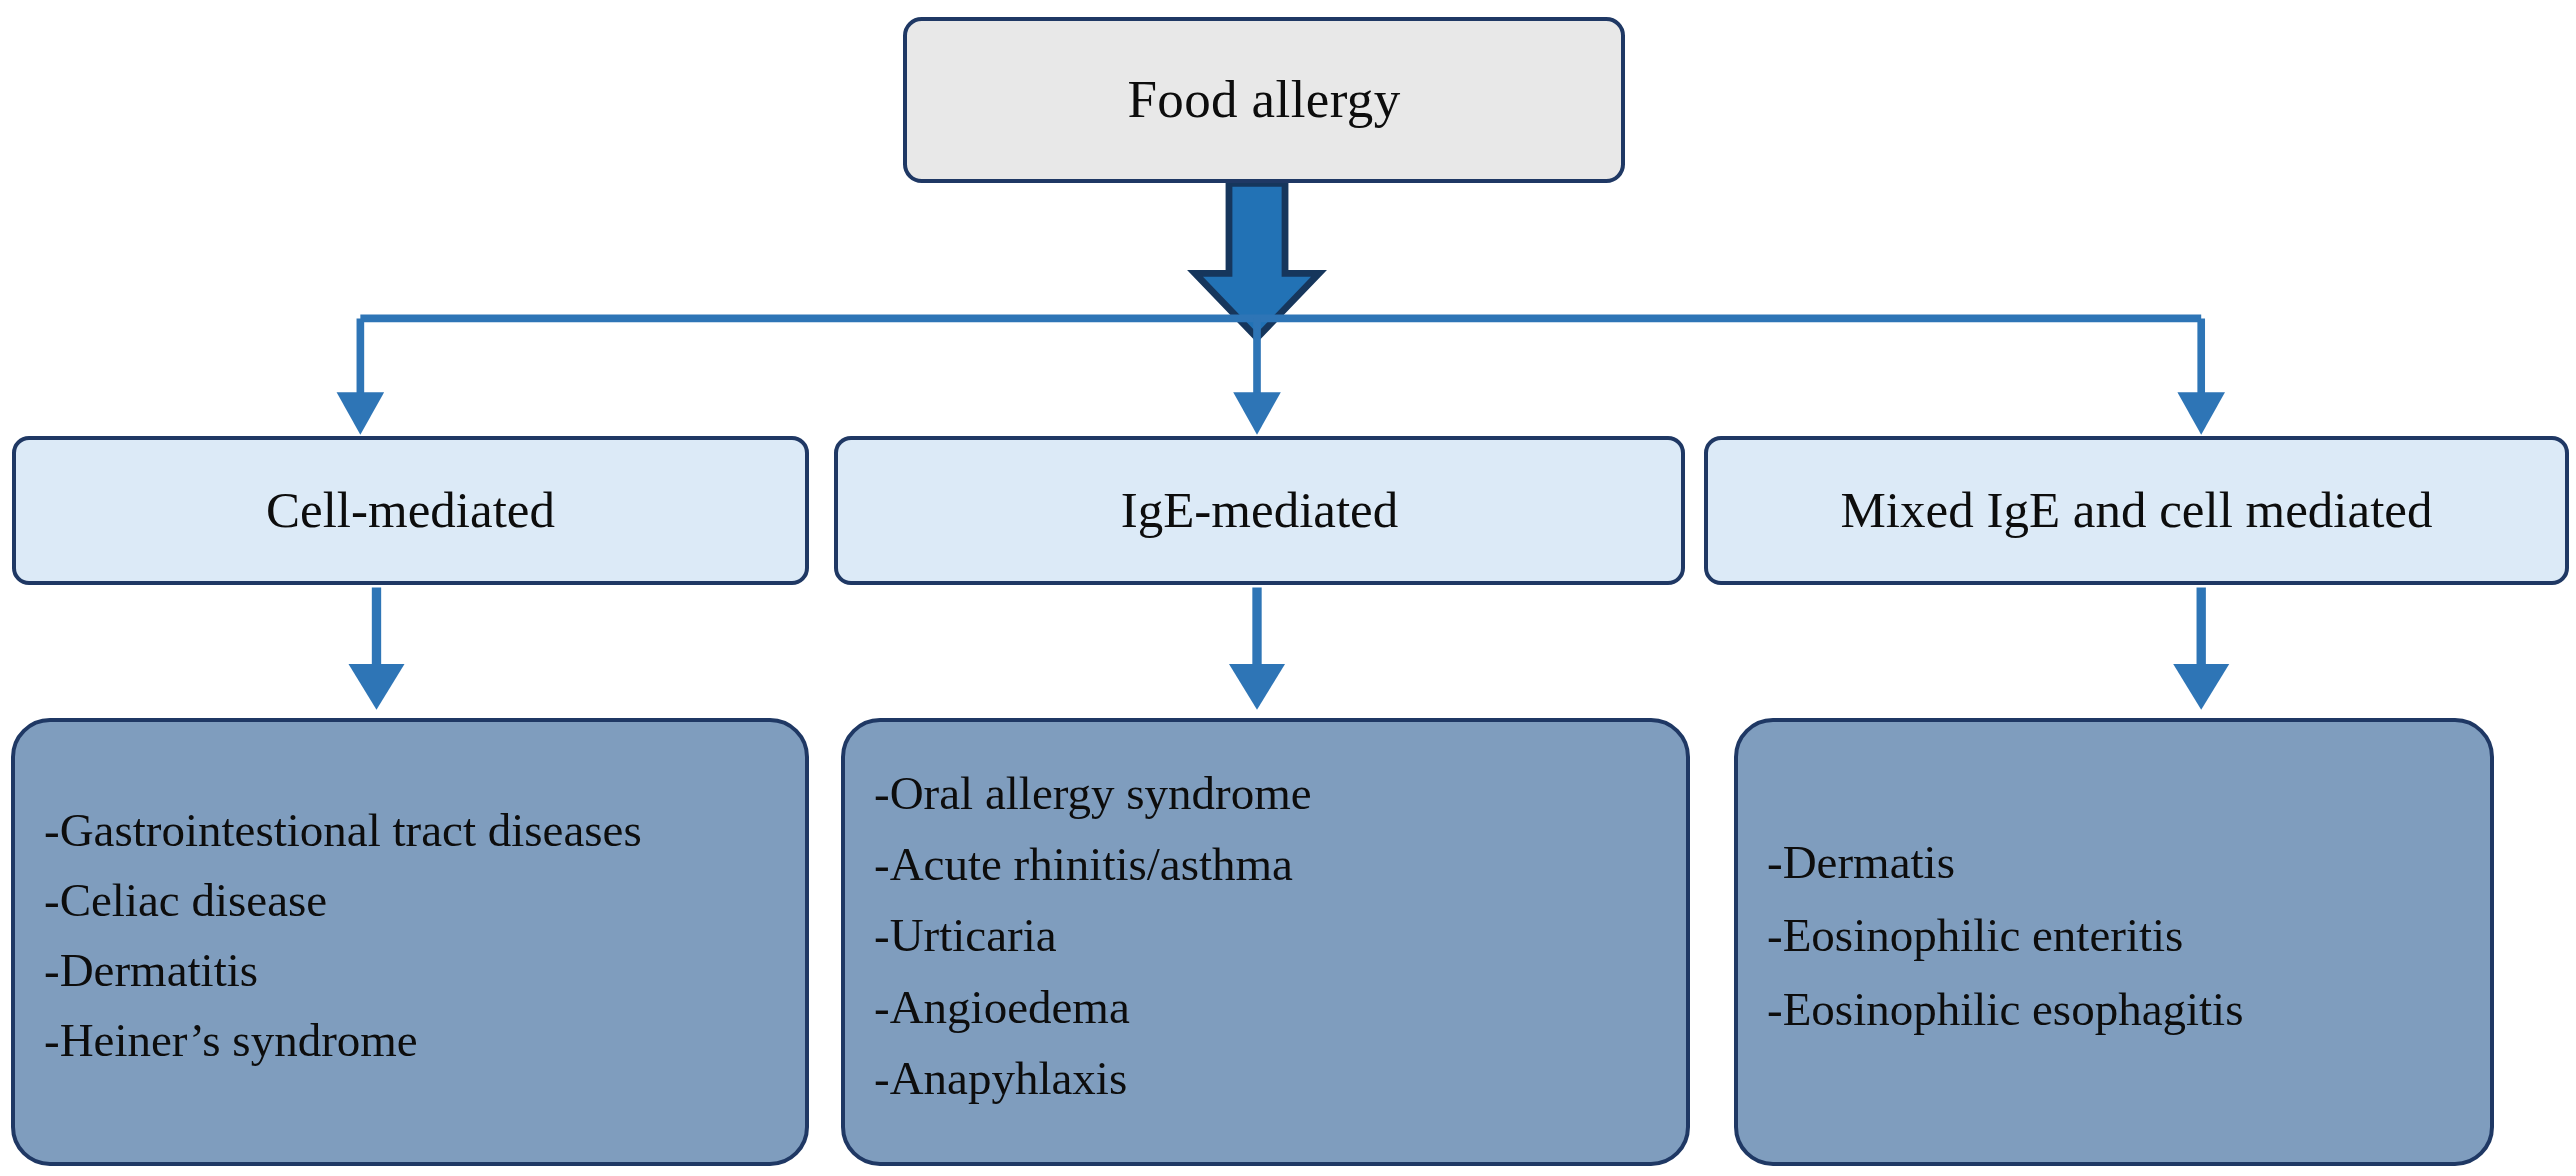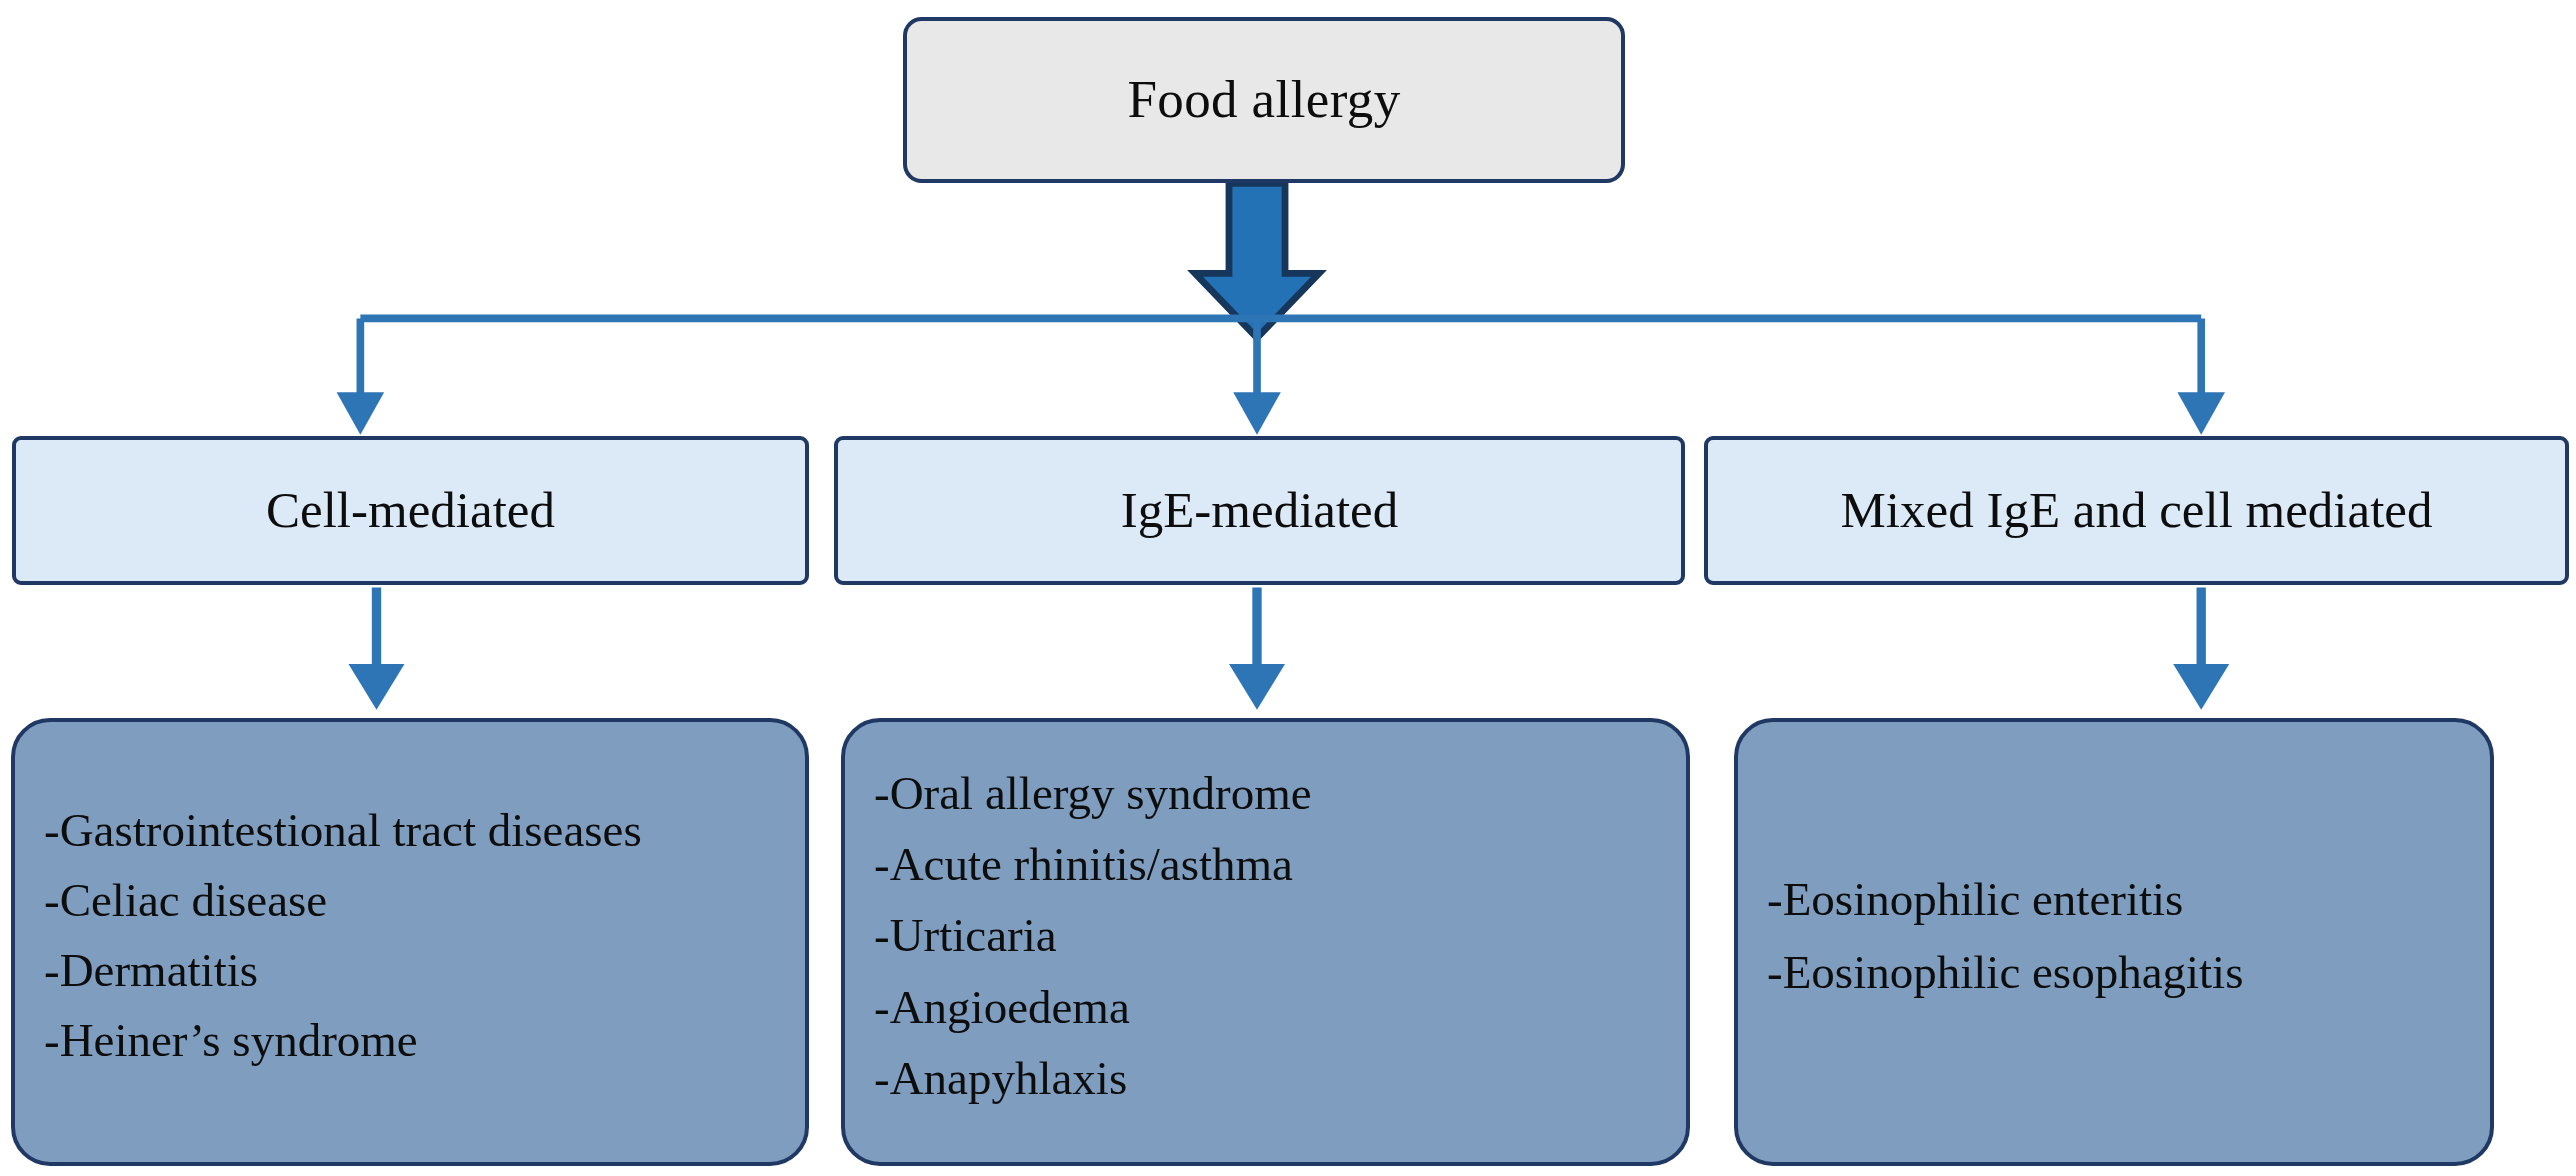--- a/index.html
+++ b/index.html
@@ -55,7 +55,7 @@
     height: 149px;
     background: #DCEAF7;
     border: 4.2px solid #1F3864;
-    border-radius: 9px;
+    border-radius: 17px;
     align-items: center;
     justify-content: center;
     box-sizing: border-box;

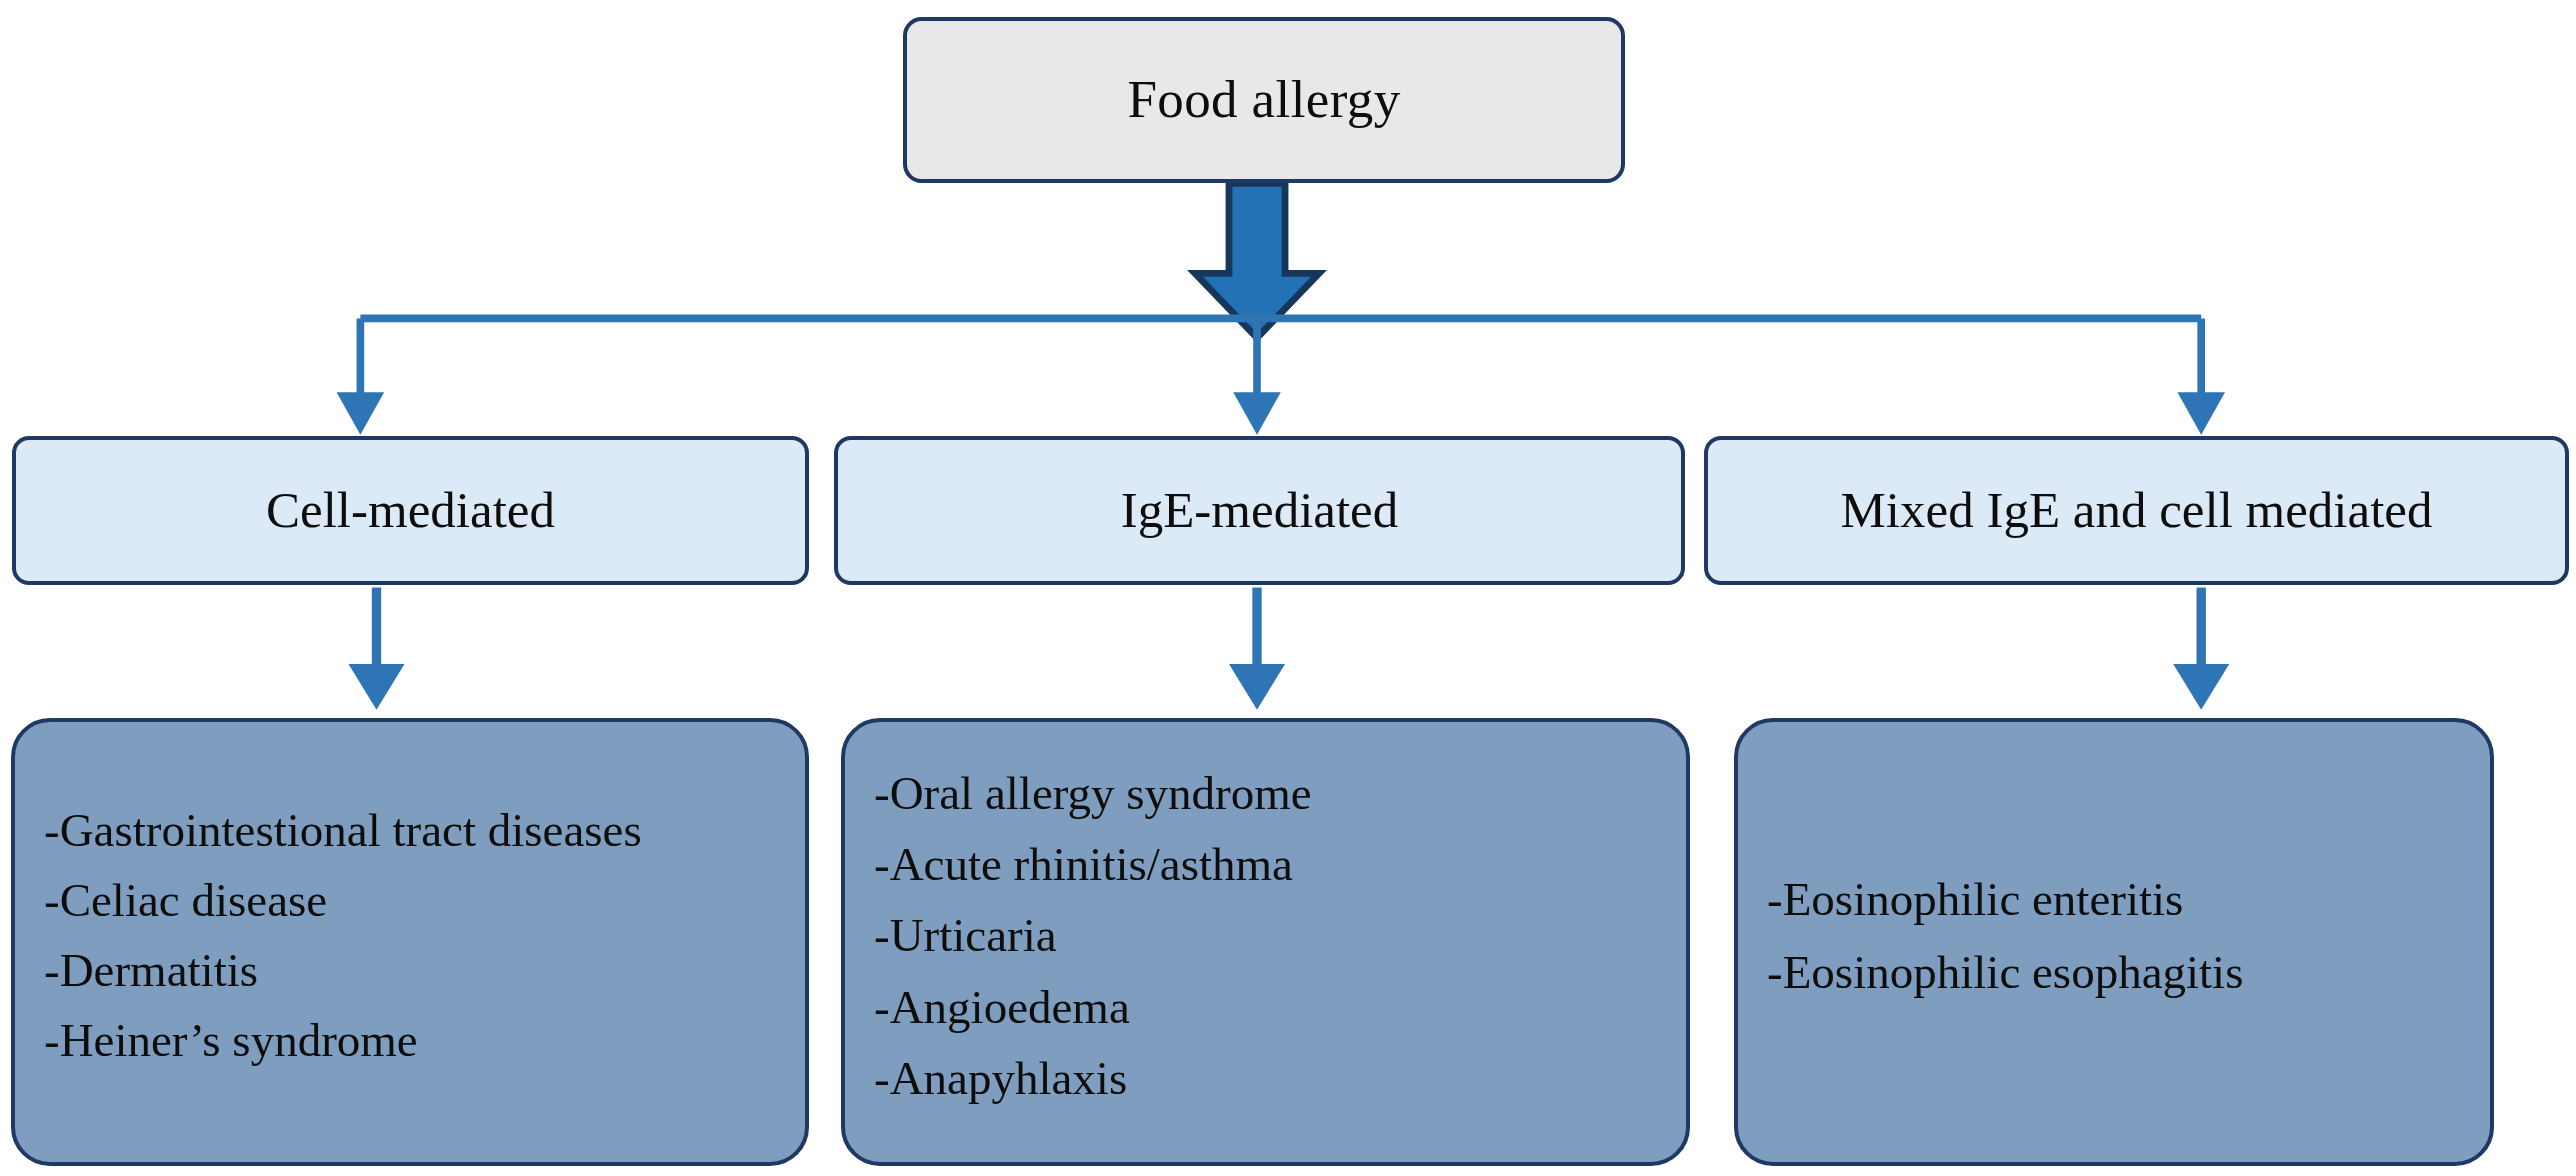--- a/index.html
+++ b/index.html
@@ -180,6 +180,7 @@
 
   <div class="node node-leaf leaf-2">
     <ul class="leaf-list">
+      <li>-Dermatis</li>
       <li>-Eosinophilic enteritis</li>
       <li>-Eosinophilic esophagitis</li>
     </ul>

